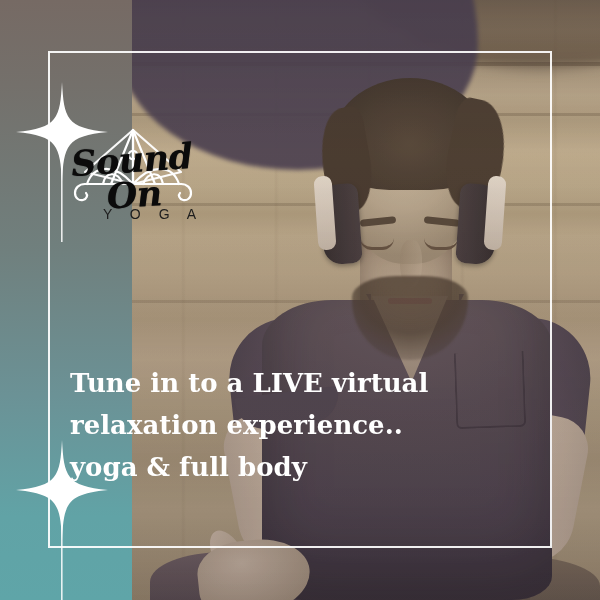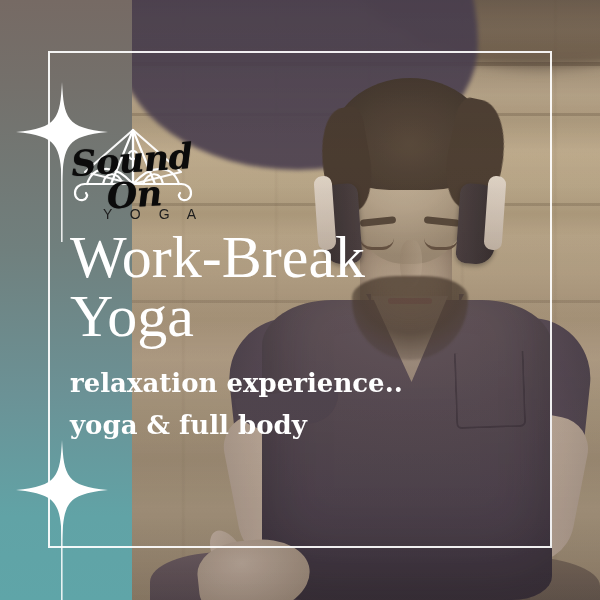--- a/index.html
+++ b/index.html
@@ -482,10 +482,6 @@
     <div class="logo-sub">Y O G A</div>
   </div>
 
-  <div class="headline">
-    <span class="l1">Work-Break</span>
-    <span class="l2">Yoga</span>
-  </div>
 
   <div class="subtext">
     <span>relaxation experience..</span>

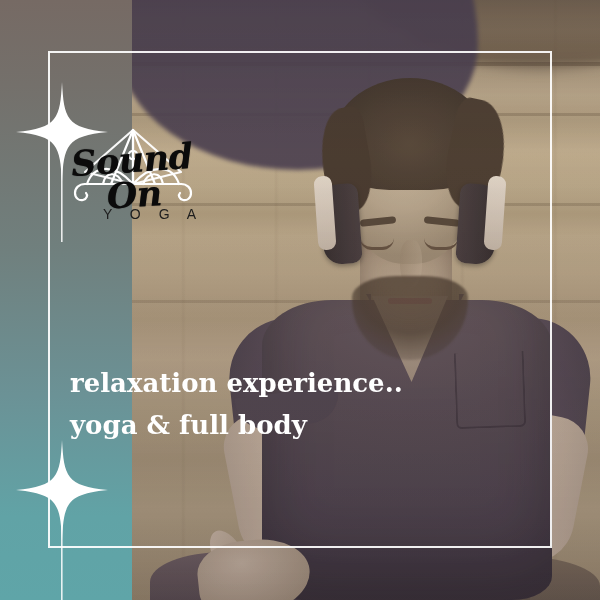--- a/index.html
+++ b/index.html
@@ -484,6 +484,7 @@
 
 
   <div class="subtext">
+    <span>Tune in to a LIVE virtual</span>
     <span>relaxation experience..</span>
     <span>yoga &amp; full body</span>
   </div>

